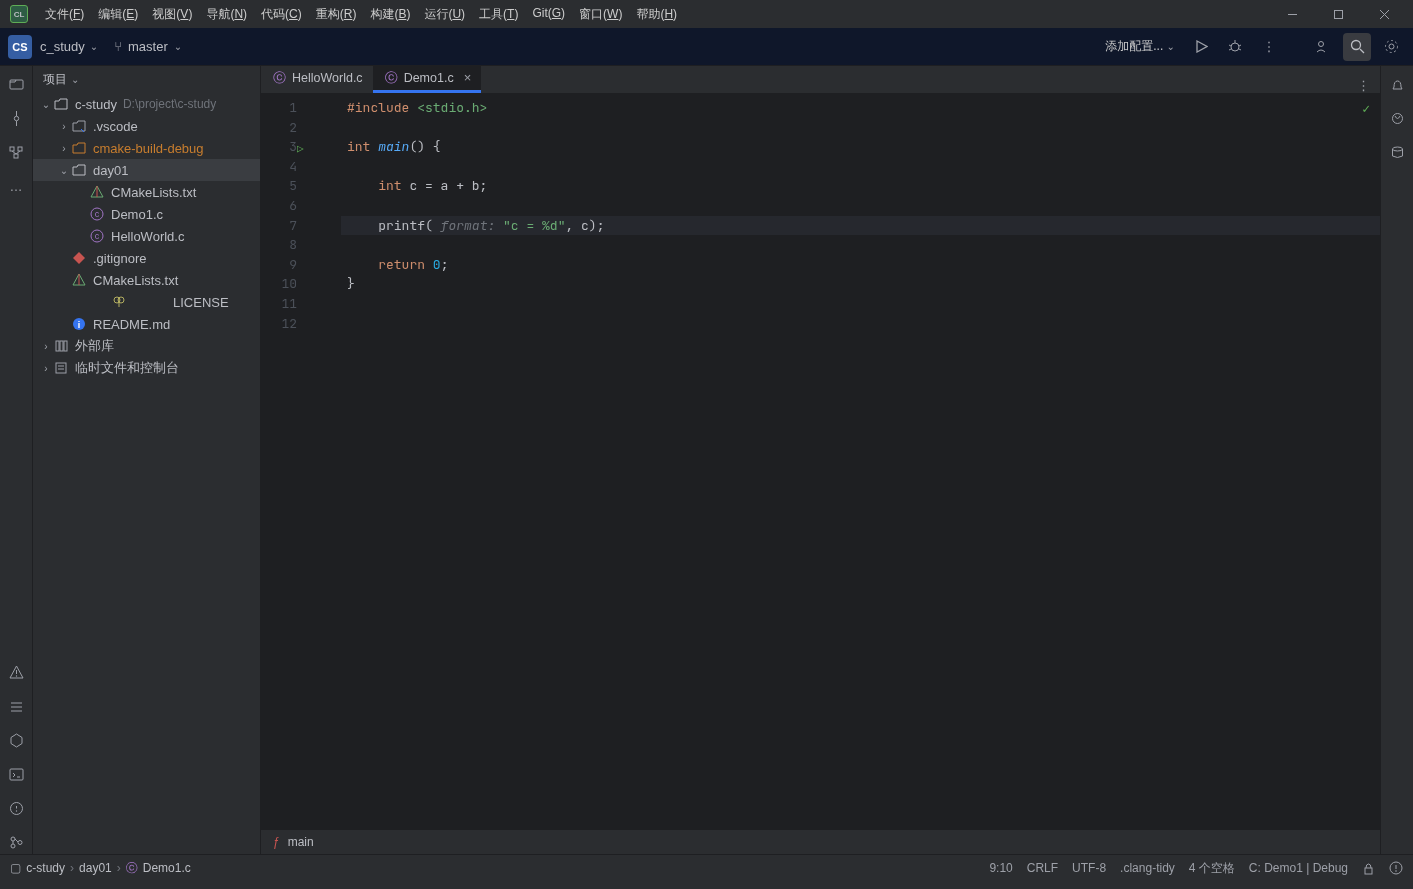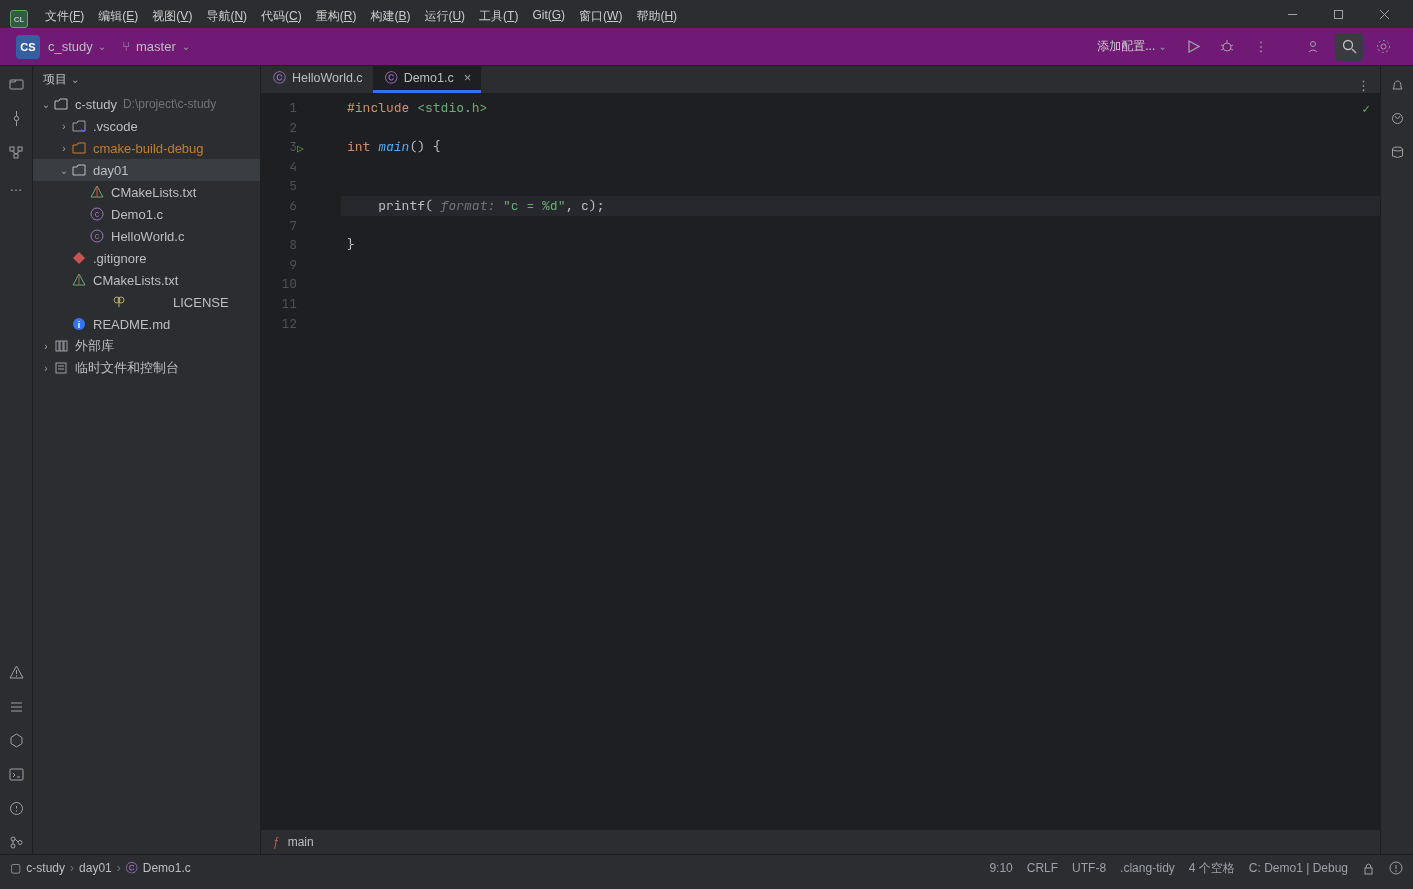--- a/index.html
+++ b/index.html
@@ -6,7 +6,7 @@
 body { width:1413px; height:889px; background:#2b2d30; font-family:"Segoe UI",Arial,sans-serif; font-size:13px; color:#bcbec4; overflow:hidden; }
 
 
-.menubar { height:28px; display:flex; align-items:flex-end; padding:0 6px; background:#2b2d30; }
+.menubar { height:28px; display:flex; align-items:center; padding:0 6px; background:#2b2d30; }
 .menubar .app-logo { width:18px; height:18px; background:#2e5c44; border:1px solid #5fad56; border-radius:3px; display:flex; align-items:center; justify-content:center; font-size:8px; font-weight:bold; color:#bcbec4; margin-right:10px; margin-left:4px;}
 .menubar .mitem { padding:3px 7px; color:#cccccc; font-size:12px; cursor:pointer; }
 .menubar .mitem u { text-decoration:underline; }

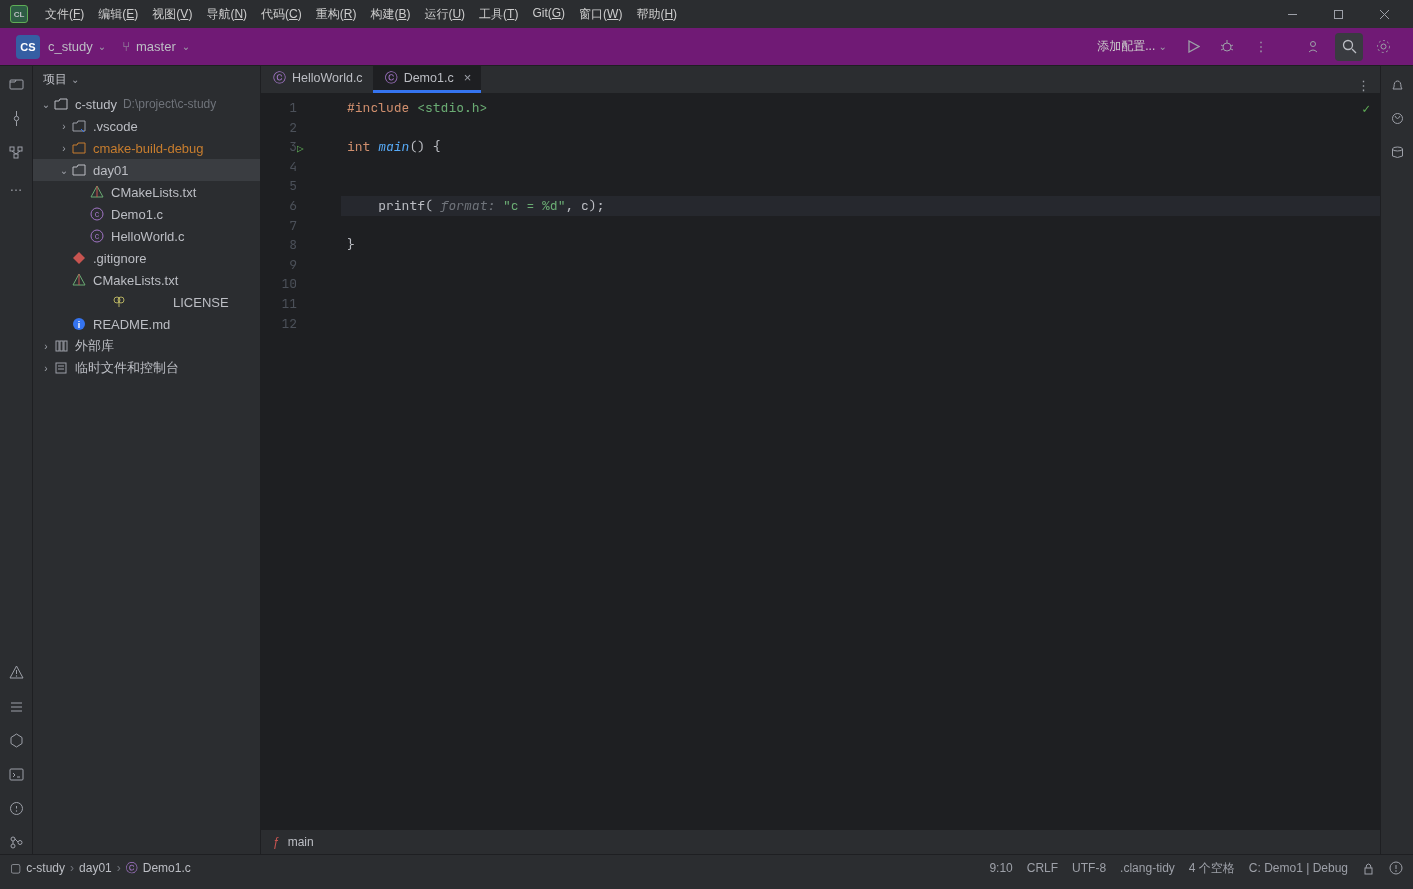--- a/index.html
+++ b/index.html
@@ -14,7 +14,7 @@
 .window-controls .wc { width:46px; height:28px; display:flex; align-items:center; justify-content:center; color:#9da0a8; cursor:pointer; }
 
 
-.toolbar { height:38px; display:flex; align-items:center; padding:0 16px; border-bottom:1px solid #1e1f22; background:#701a75; }
+.toolbar { height:38px; display:flex; align-items:center; padding:0 8px; border-bottom:1px solid #1e1f22; background:#0f172a; }
 .proj-badge { display:flex; align-items:center; background:#355ea3; border-radius:4px; padding:0 4px; height:24px; color:#fff; font-size:11px; width:24px; justify-content:center; font-weight:600;}
 .proj-name-btn { display:flex; align-items:center; gap:5px; padding:3px 8px; cursor:pointer; }
 .branch-btn { display:flex; align-items:center; gap:6px; padding:3px 8px; cursor:pointer; }

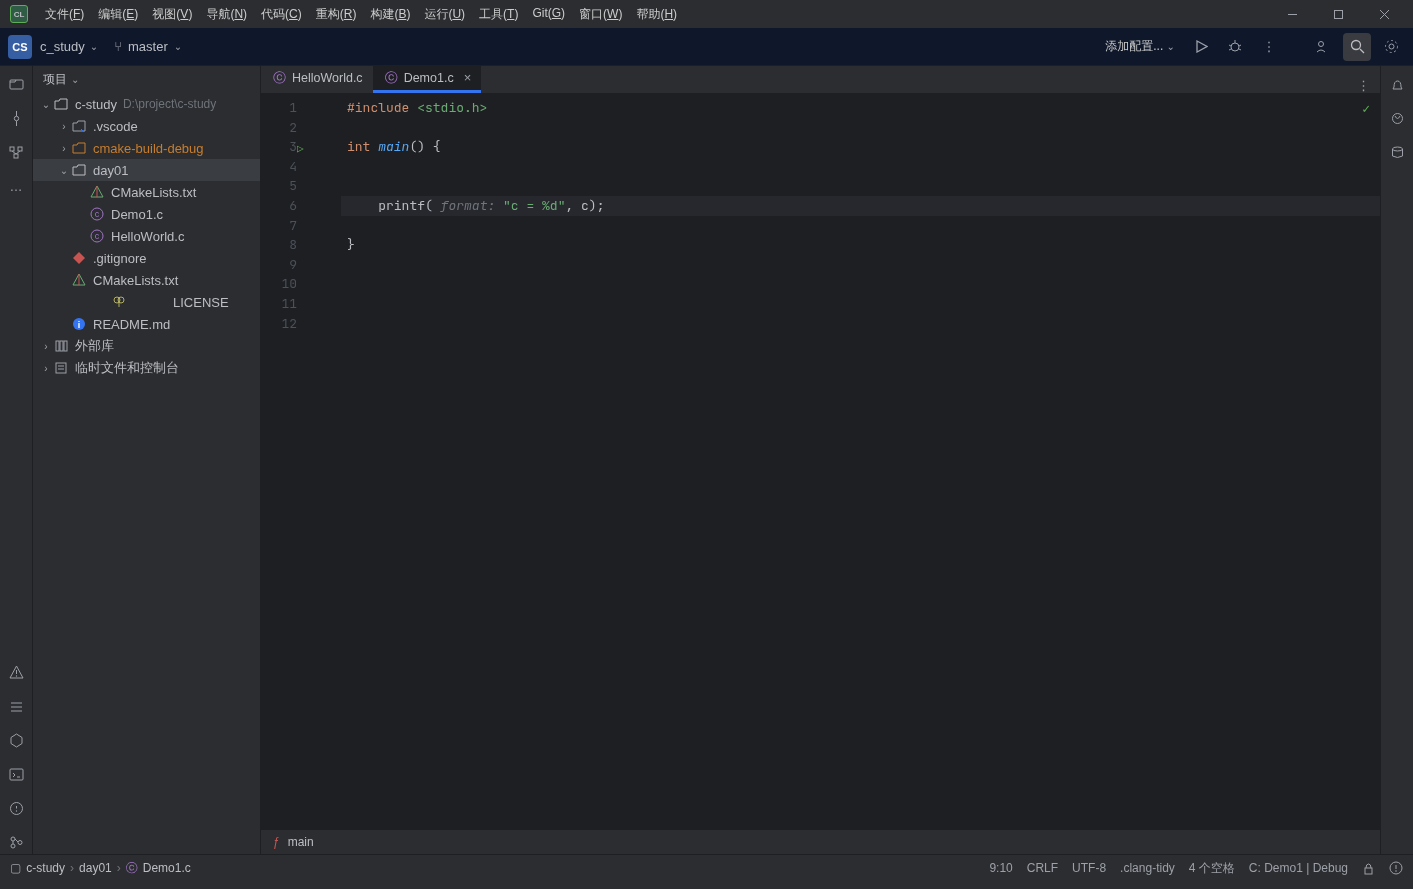--- a/index.html
+++ b/index.html
@@ -415,6 +415,7 @@
           <div class="line">&nbsp;</div>
           <div class="line"><span class="kw">int</span> <span class="fn">main</span>() {</div>
           <div class="line">&nbsp;</div>
+          <div class="line">    <span class="kw">int</span> c = a + b;</div>
           <div class="line">&nbsp;</div>
           <div class="line cursor-line">    <span class="fncall">printf</span>( <span class="hint">format:</span> <span class="str">"c = %d"</span>, c);</div>
           <div class="line">&nbsp;</div>

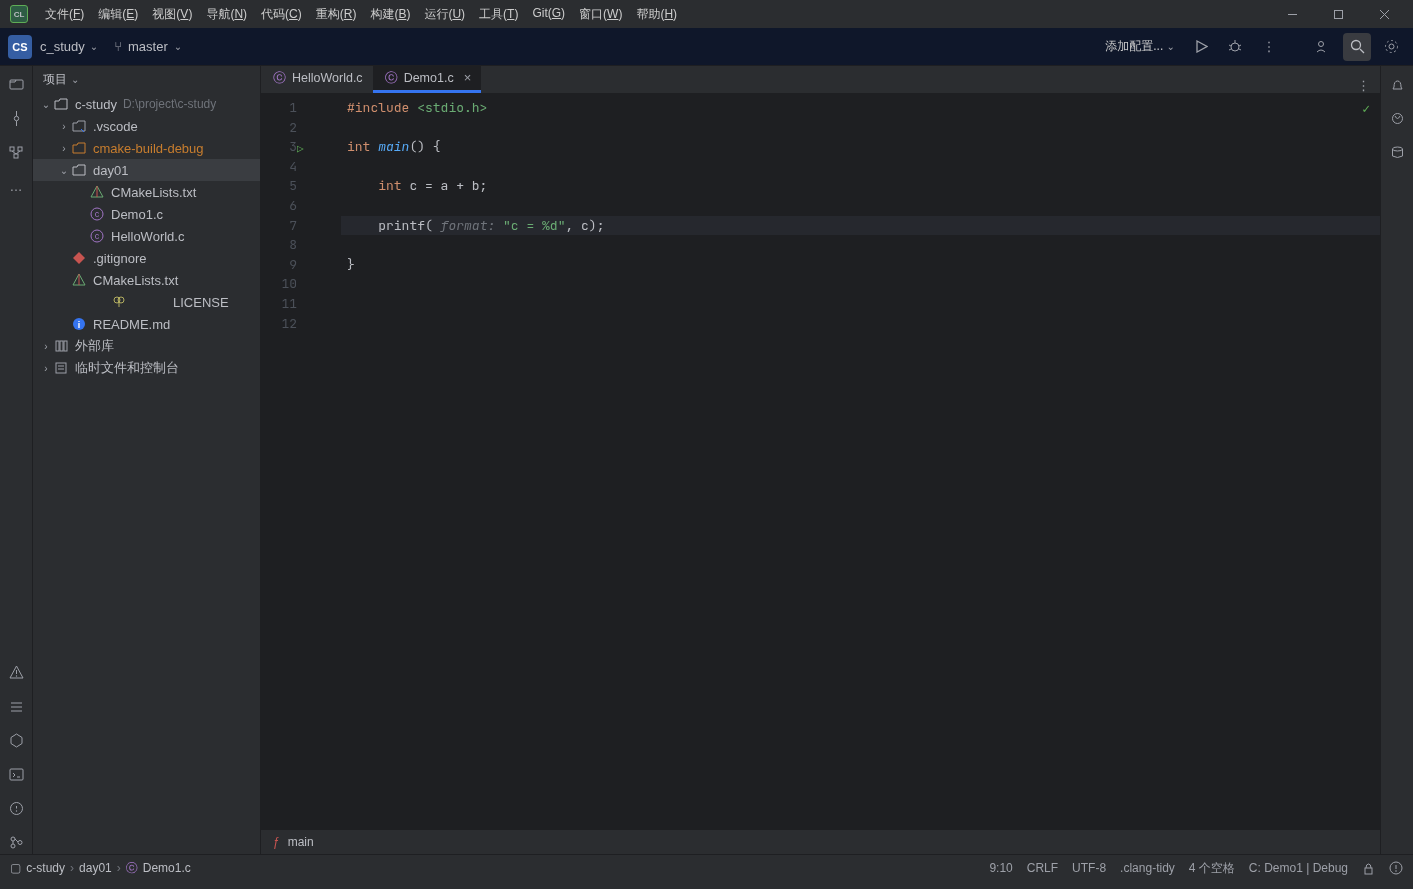--- a/index.html
+++ b/index.html
@@ -419,6 +419,7 @@
           <div class="line">&nbsp;</div>
           <div class="line cursor-line">    <span class="fncall">printf</span>( <span class="hint">format:</span> <span class="str">"c = %d"</span>, c);</div>
           <div class="line">&nbsp;</div>
+          <div class="line">    <span class="kw">return</span> <span class="num">0</span>;</div>
           <div class="line">}</div>
         </div>
     </div>

